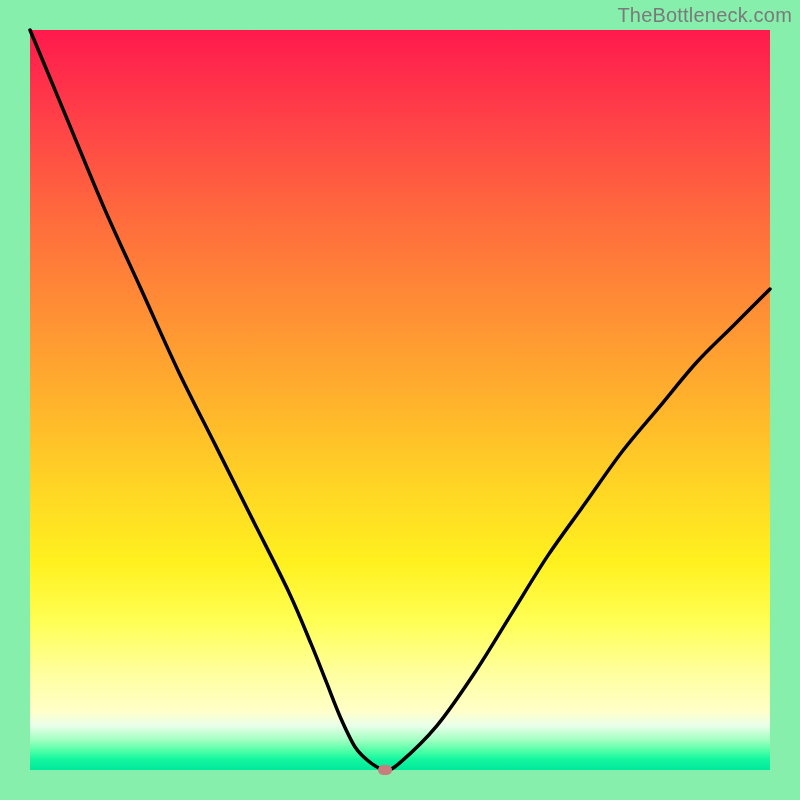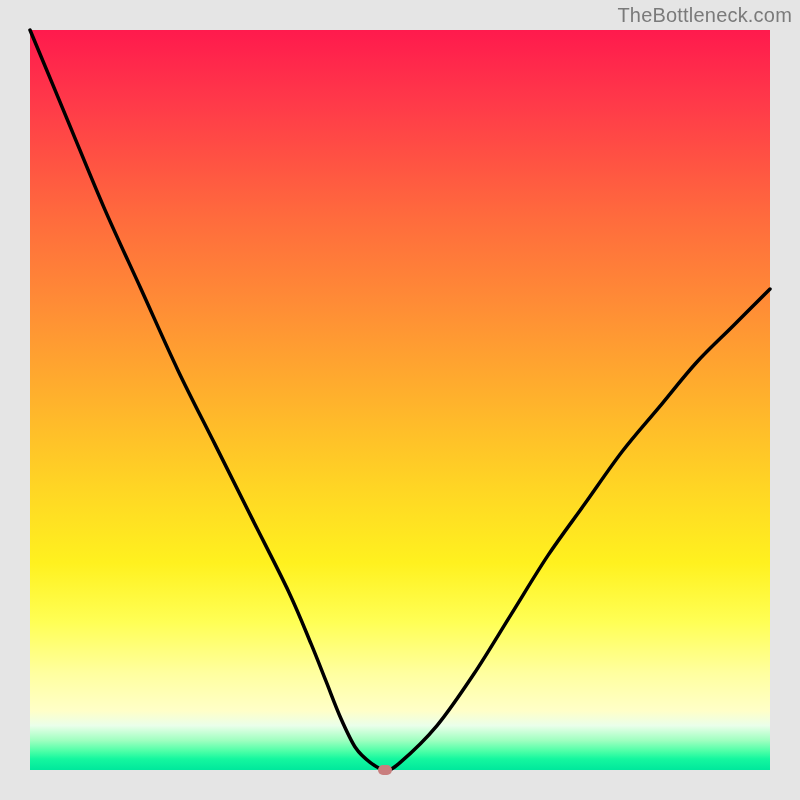--- a/index.html
+++ b/index.html
@@ -17,7 +17,7 @@
     top: 0;
     width: 800px;
     height: 800px;
-    background: #e5e5e5;
+    background: #86efac;
   }
   .plot-area {
     position: absolute;

